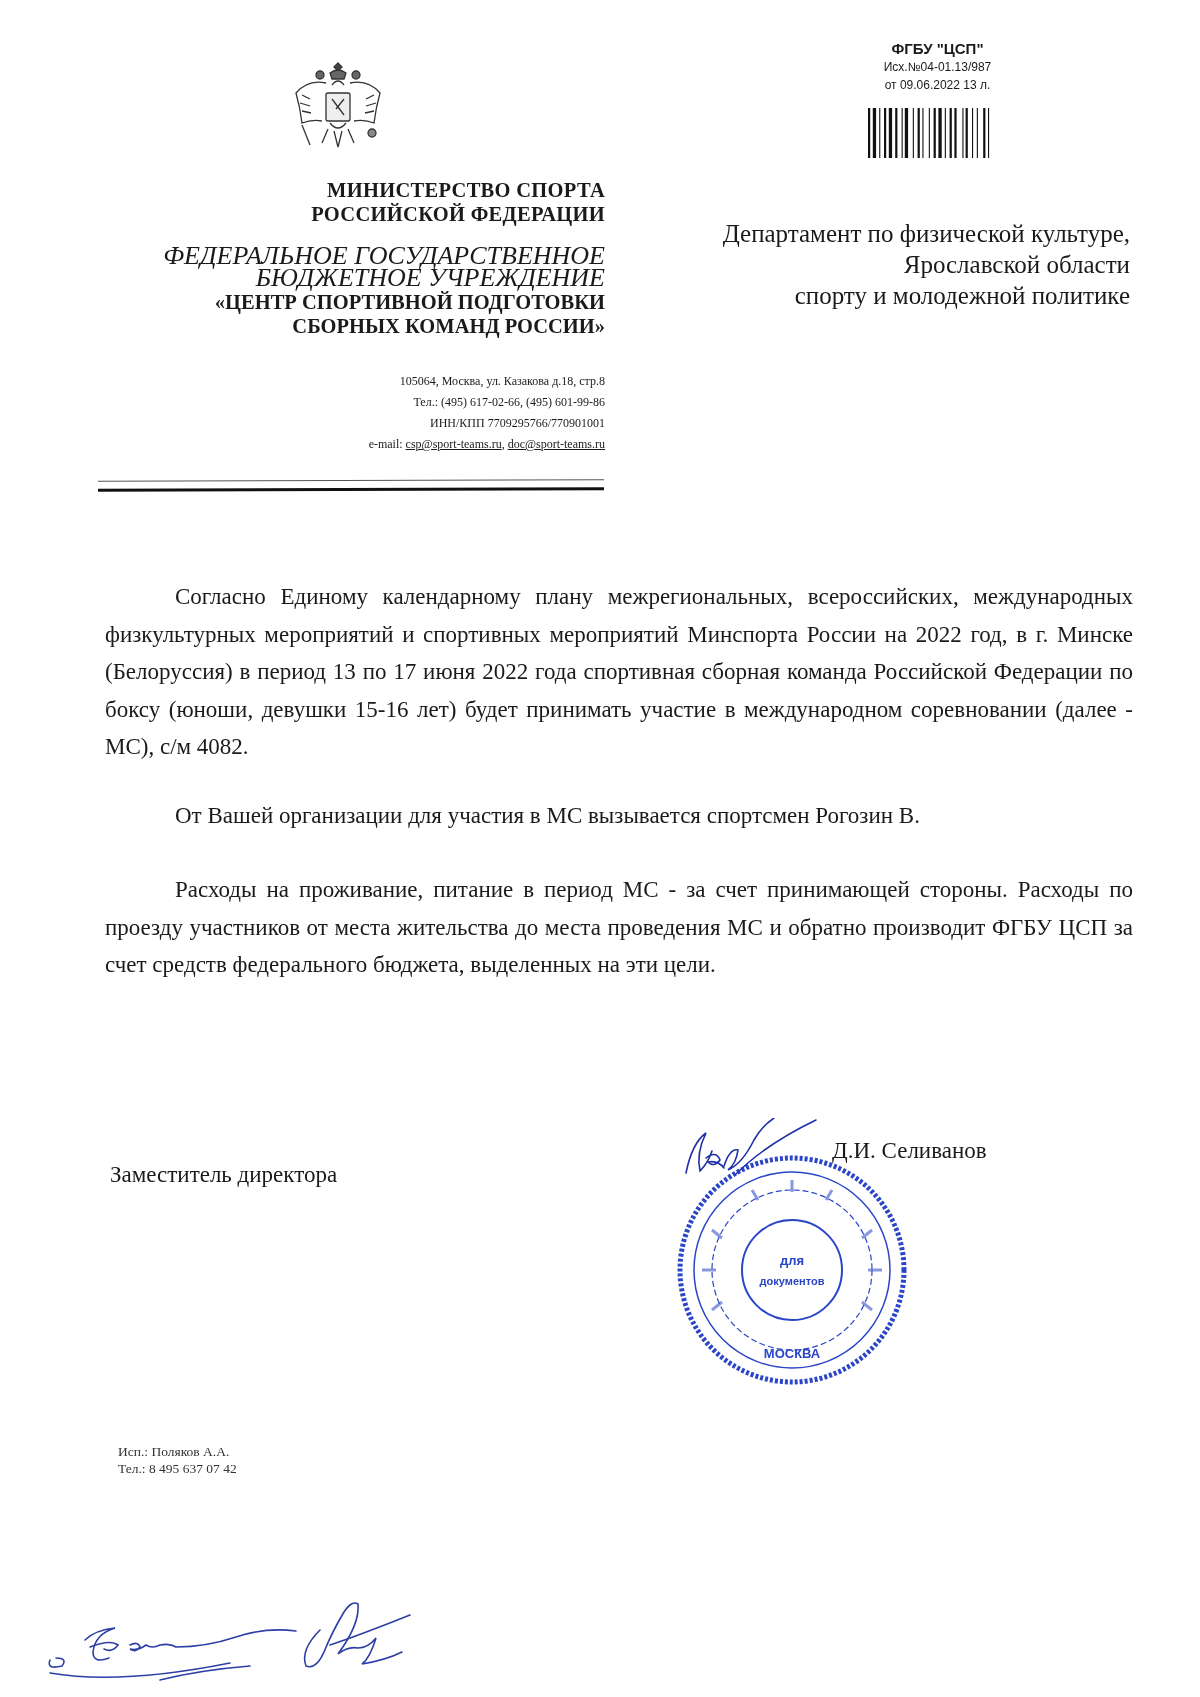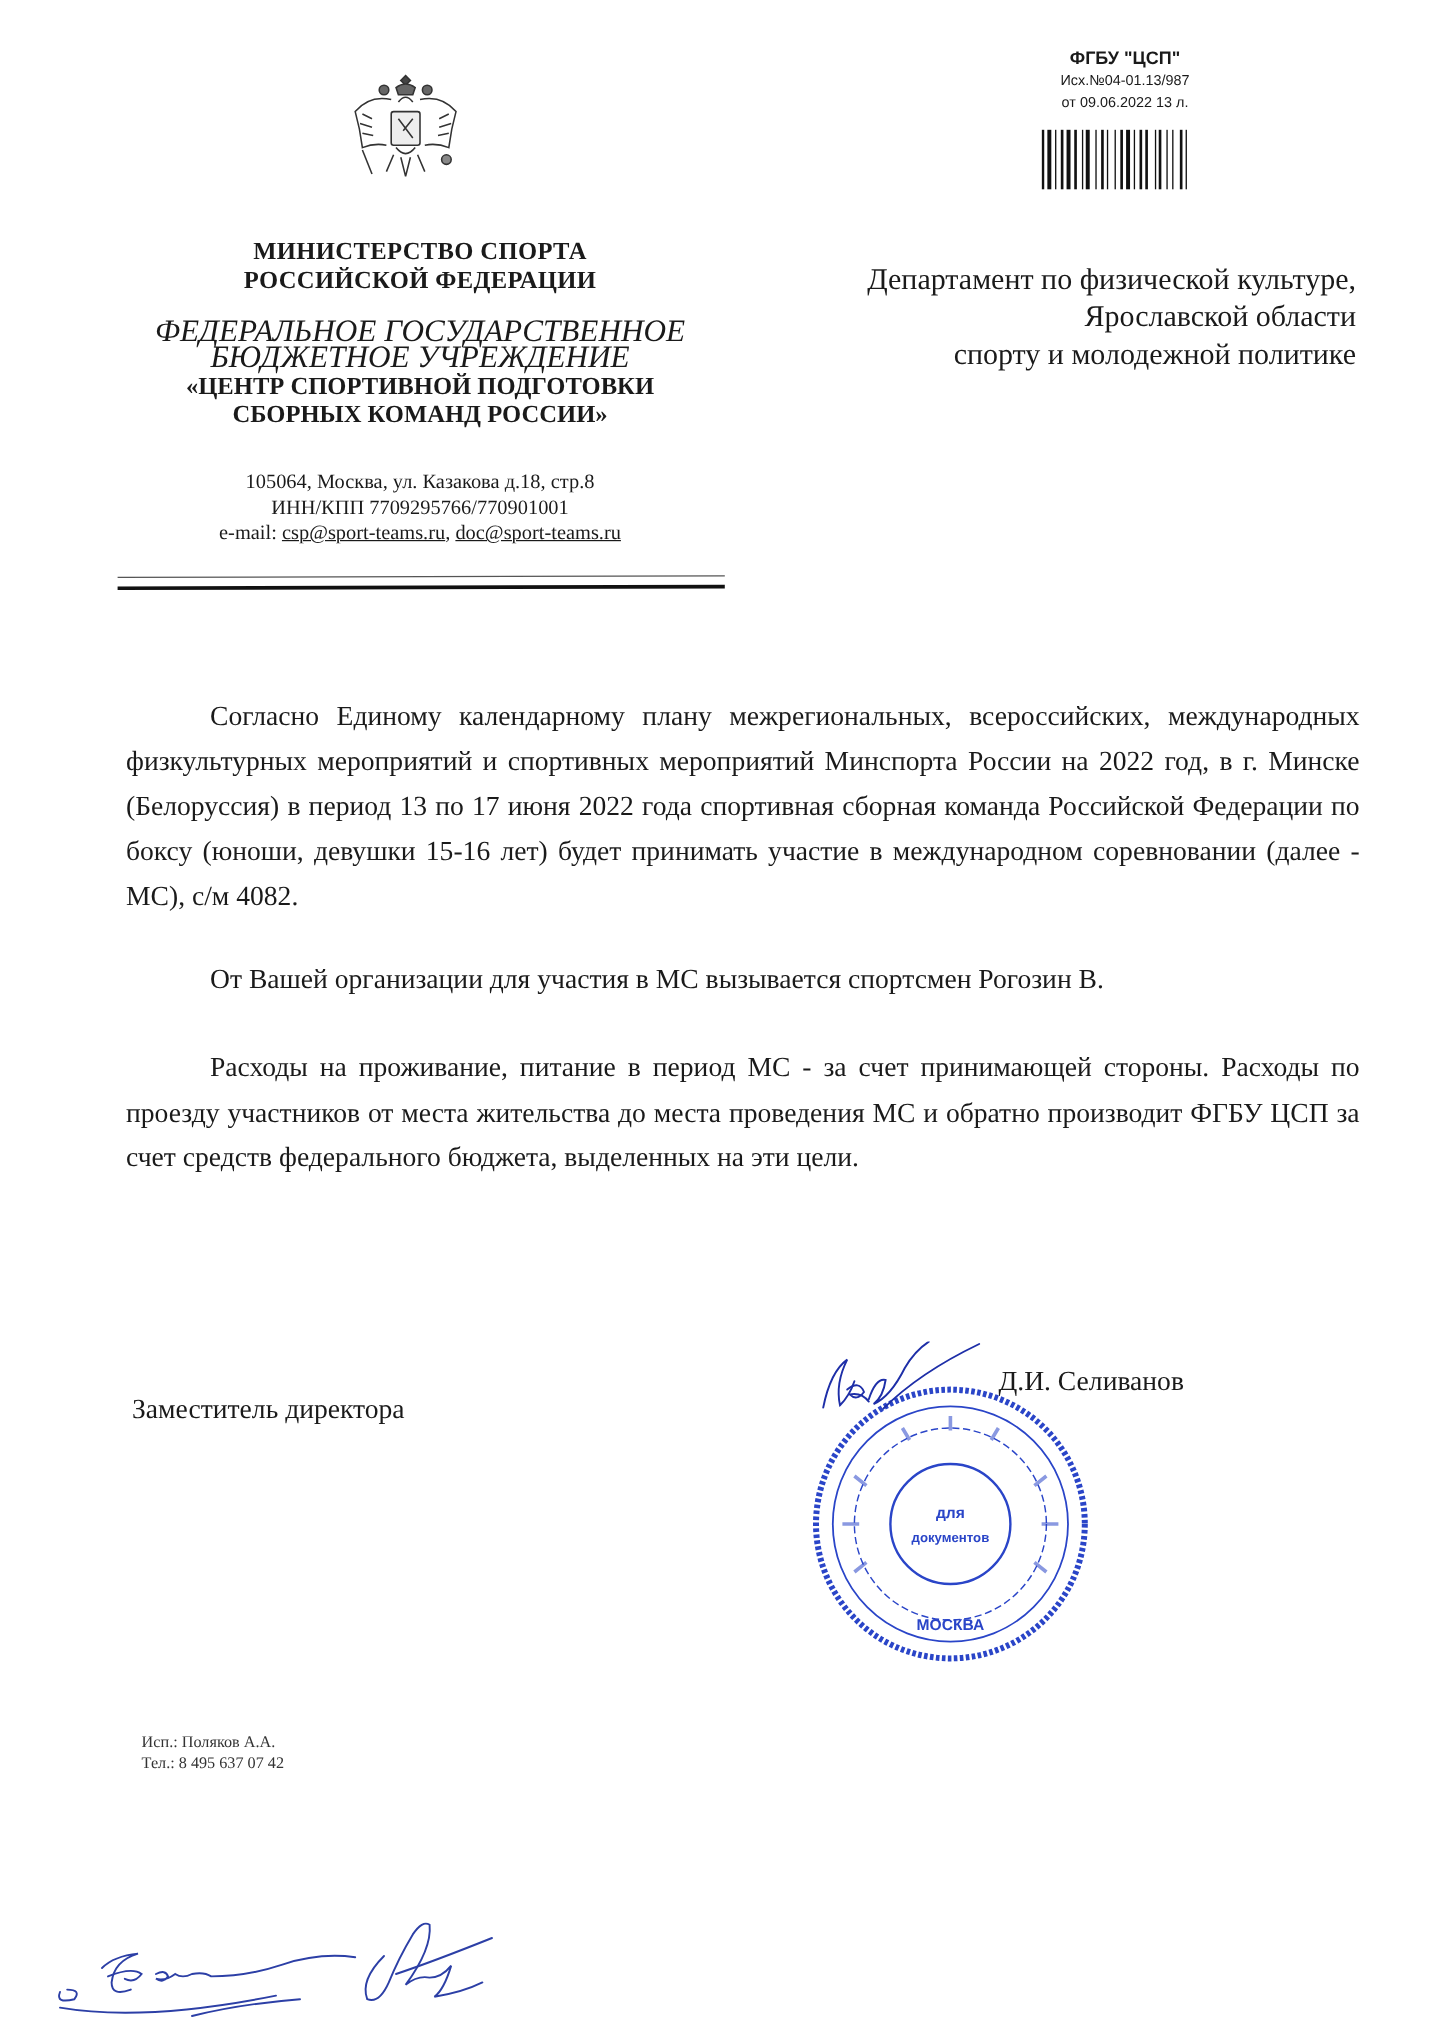--- a/index.html
+++ b/index.html
@@ -13,7 +13,7 @@
     #emblem { left: 288px; top: 55px; width: 100px; height: 100px; }
 
     
-    .hdr-left { left: 95px; width: 510px; text-align: center; margin-top: 20px; }
+    .hdr-left { left: 95px; width: 510px; text-align: right; }
     .ministry { top: 178px; font-weight: bold; font-size: 20.5px; line-height: 24px; letter-spacing: 0.3px; }
     .fgbu { top: 245px; font-size: 26px; line-height: 22px; font-style: italic; }
     .center-name { top: 290px; font-weight: bold; font-size: 20.5px; line-height: 24px; }

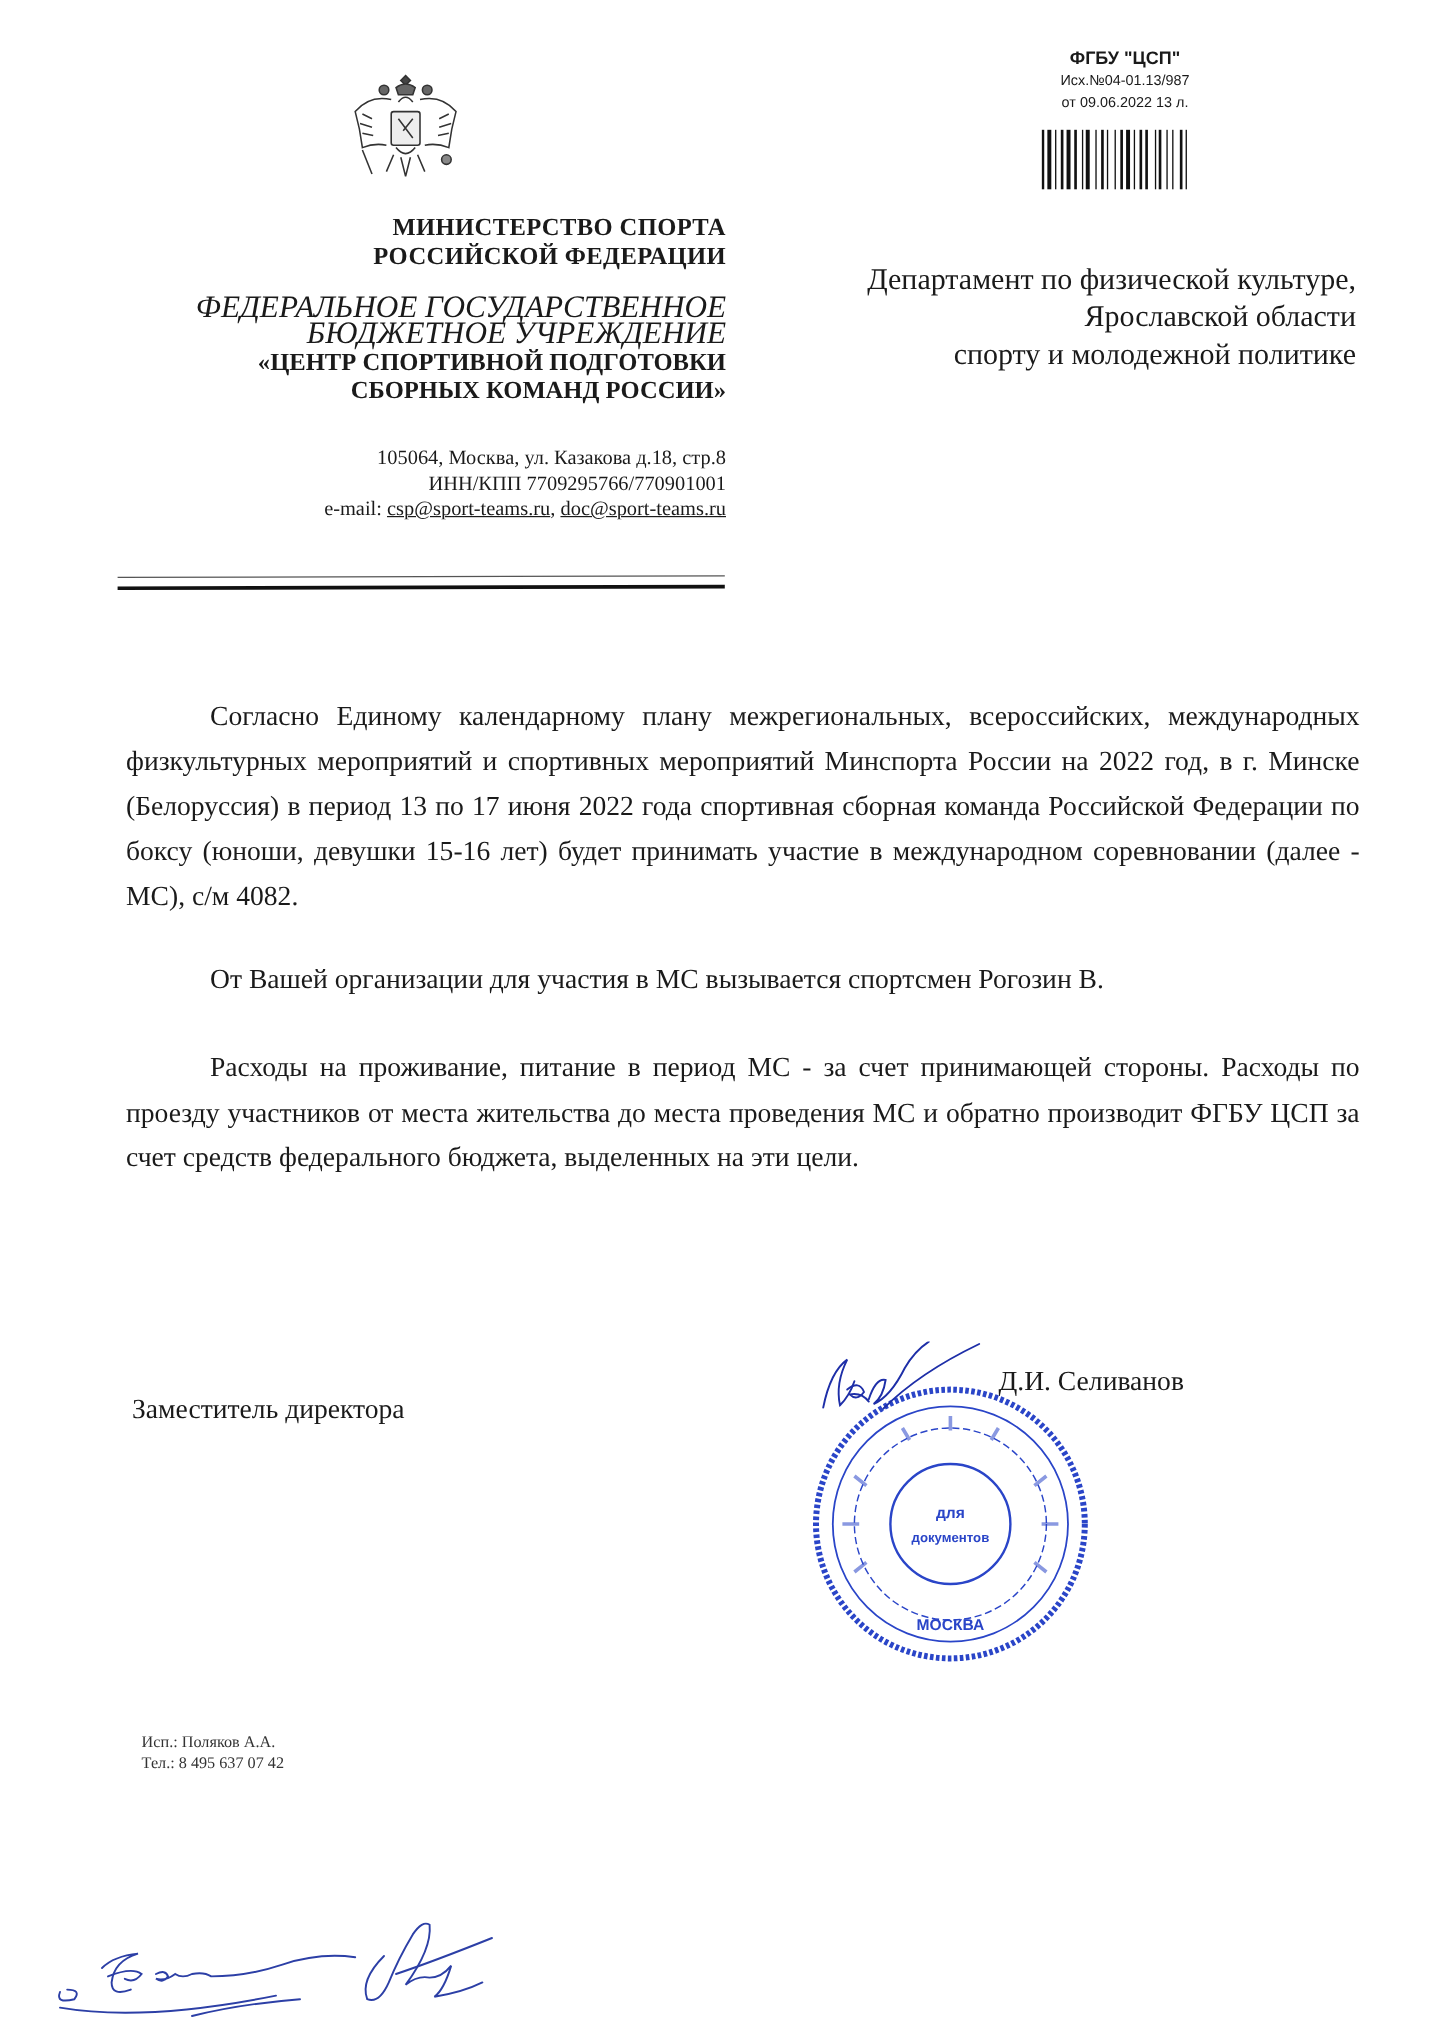--- a/index.html
+++ b/index.html
@@ -17,7 +17,7 @@
     .ministry { top: 178px; font-weight: bold; font-size: 20.5px; line-height: 24px; letter-spacing: 0.3px; }
     .fgbu { top: 245px; font-size: 26px; line-height: 22px; font-style: italic; }
     .center-name { top: 290px; font-weight: bold; font-size: 20.5px; line-height: 24px; }
-    .contacts { top: 371px; font-size: 17px; line-height: 21px; }
+    .contacts { top: 371px; font-size: 12px; line-height: 21px; }
     .contacts .link { text-decoration: underline; text-decoration-thickness: 1px; color: #1a1a1a; }
     .rule1 { left: 98px; top: 480px; width: 506px; height: 1px; background: #555; transform: rotate(-0.15deg); }
     .rule2 { left: 98px; top: 488px; width: 506px; height: 3px; background: #111; transform: rotate(-0.15deg); }

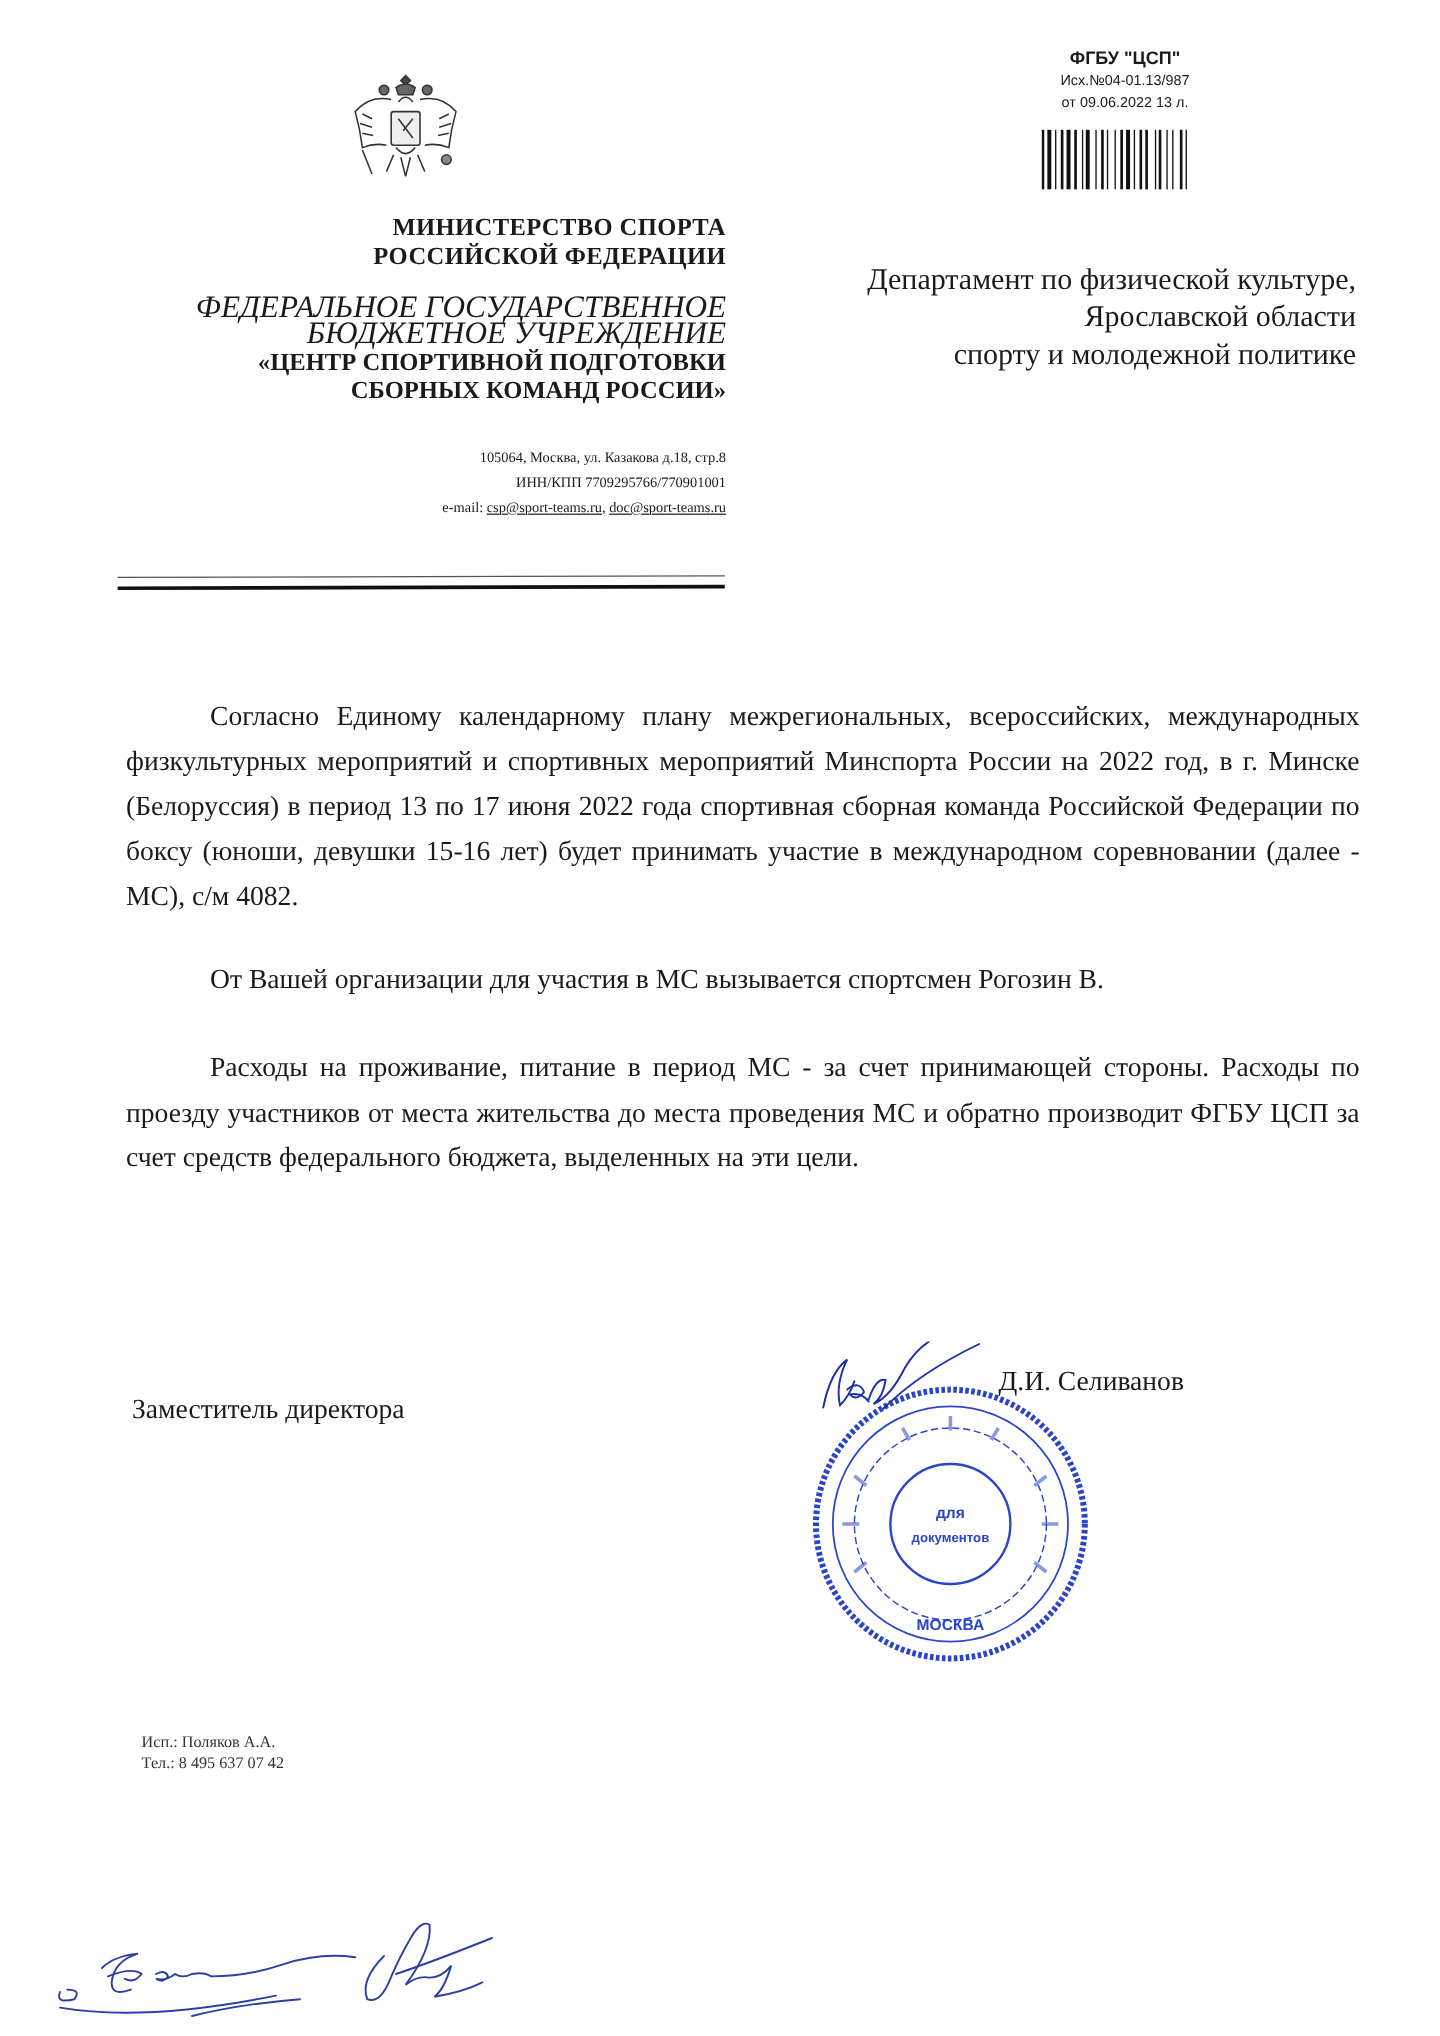--- a/index.html
+++ b/index.html
@@ -85,6 +85,7 @@
 </div>
 <div class="abs hdr-left contacts">
   <div>105064, Москва, ул. Казакова д.18, стр.8</div>
+  <div>Тел.: (495) 617-02-66, (495) 601-99-86</div>
   <div>ИНН/КПП 7709295766/770901001</div>
   <div><span>e-mail: </span><a class="link">csp@sport-teams.ru</a><span>, </span><a class="link">doc@sport-teams.ru</a></div>
 </div>

